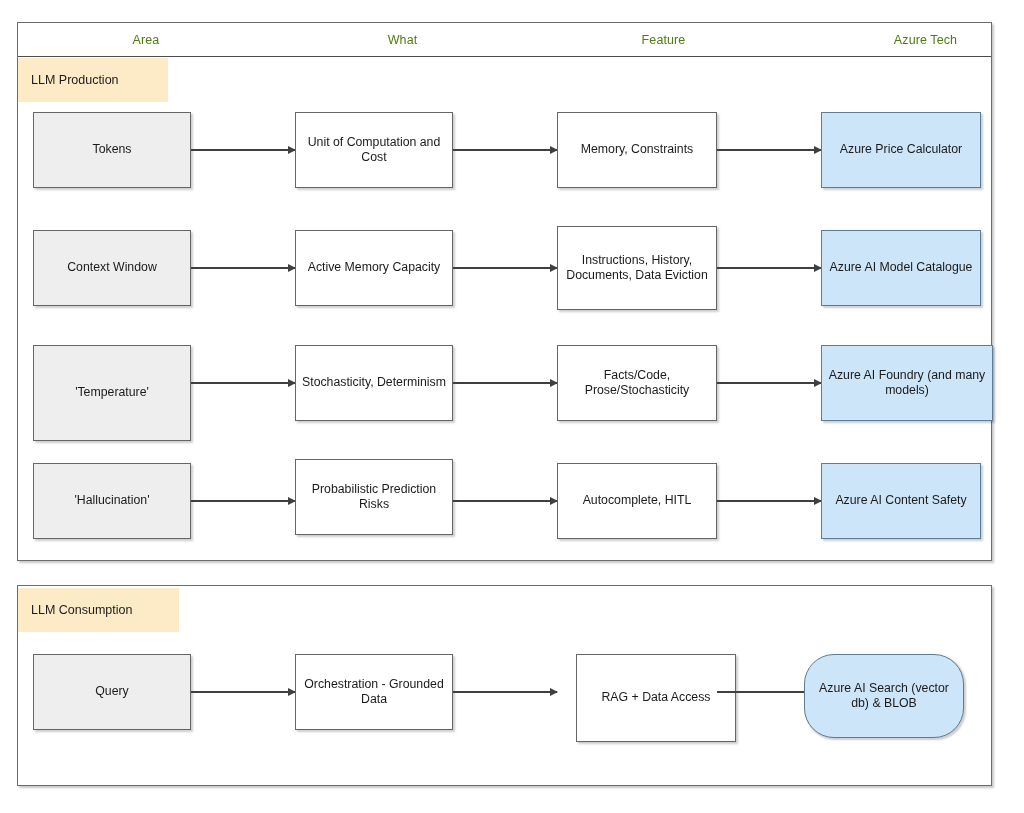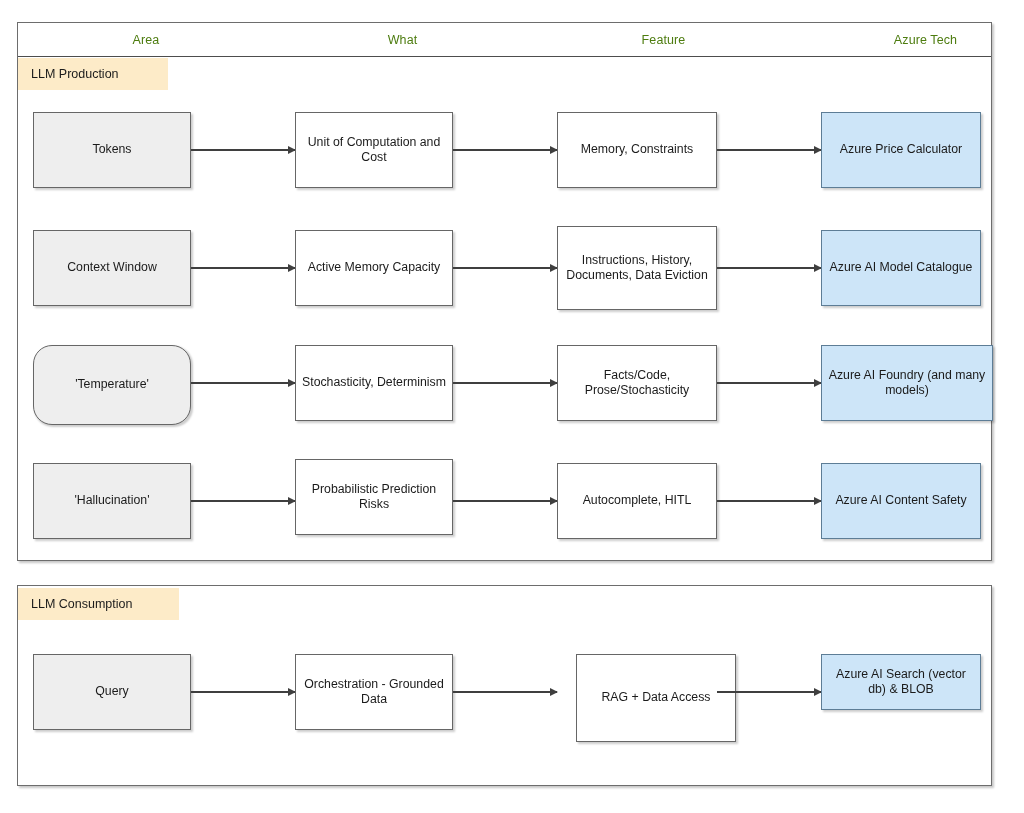--- a/index.html
+++ b/index.html
@@ -72,7 +72,7 @@
     line-height: 1;
     padding: 9px 10px 9px 13px;
     box-sizing: border-box;
-    height: 32px;
+    height: 44px;
     display: flex;
     align-items: center;
   }

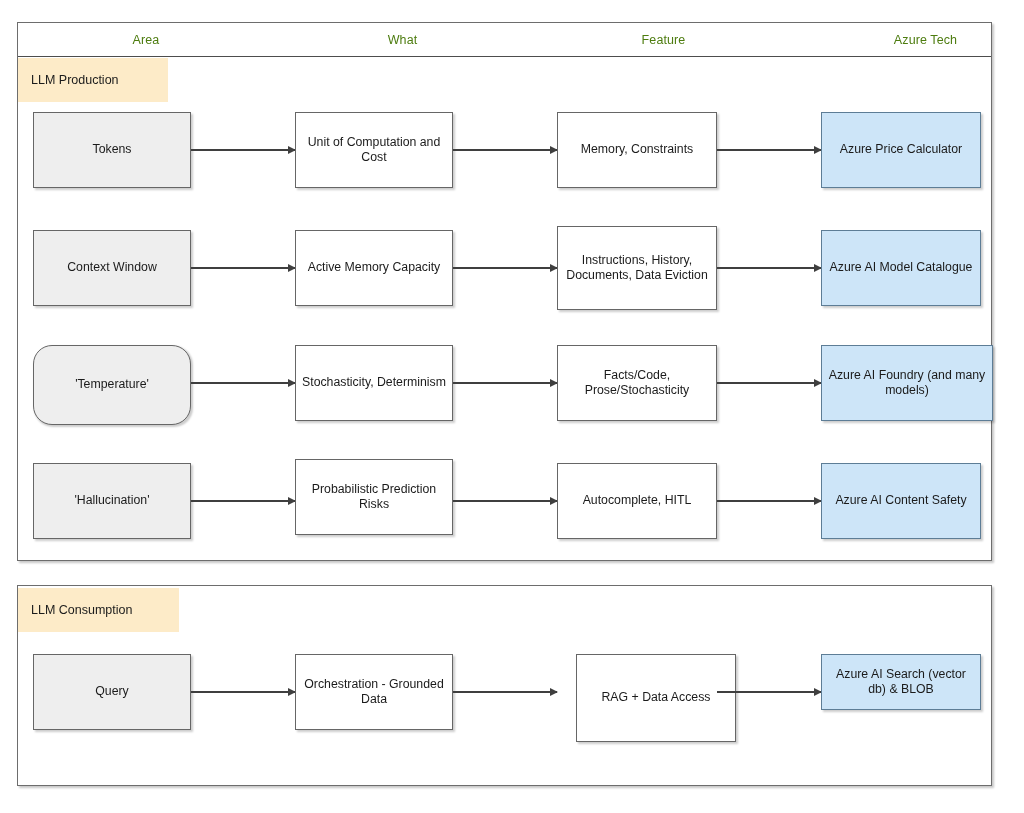--- a/index.html
+++ b/index.html
@@ -159,7 +159,7 @@
     <div class="arrow" style="left:699px; top:244px; width:104px;"></div>
     <div class="node blue" style="left:803px; top:207px; width:160px; height:76px;">Azure AI Model Catalogue</div>
 
-    <div class="node grey" style="left:15px;  top:322px; width:158px; height:80px;border-radius:19px;">'Temperature'</div>
+    <div class="node grey" style="left:15px;  top:322px; width:158px; height:96px;">'Temperature'</div>
     <div class="arrow" style="left:173px; top:359px; width:104px;"></div>
     <div class="node plain" style="left:277px; top:322px; width:158px; height:76px;">Stochasticity, Determinism</div>
     <div class="arrow" style="left:435px; top:359px; width:104px;"></div>

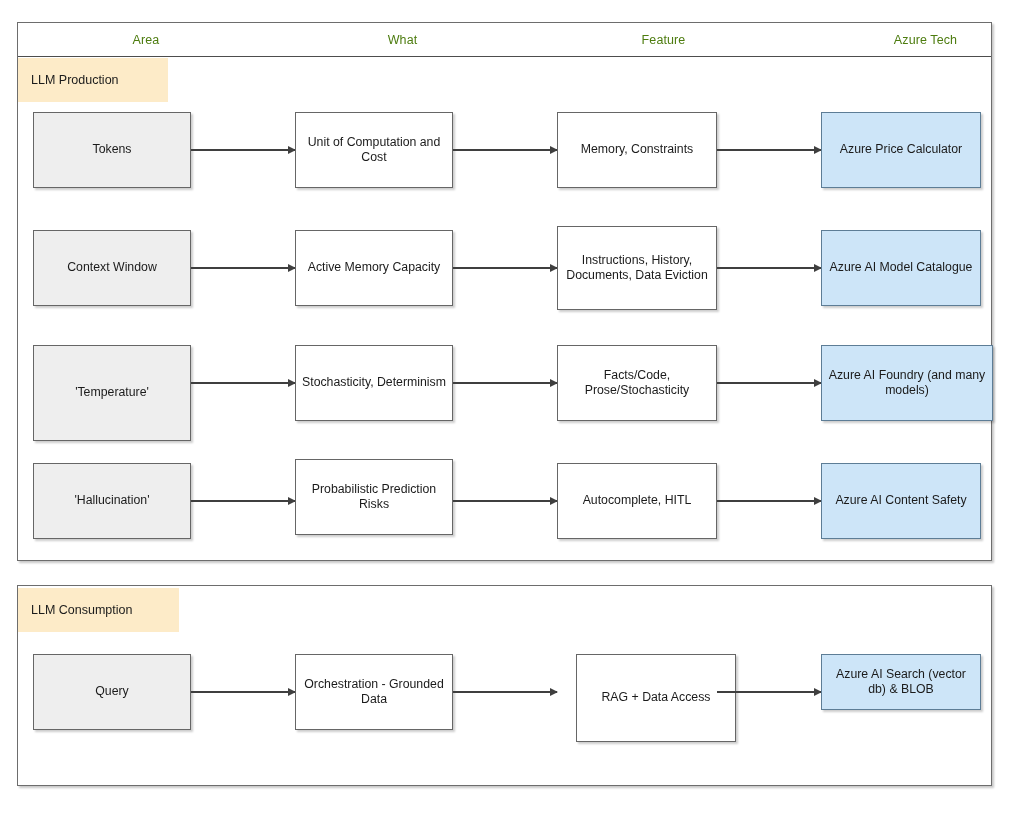--- a/index.html
+++ b/index.html
@@ -189,7 +189,7 @@
     <div class="arrow" style="left:435px; top:105px; width:104px;"></div>
     <div class="node plain" style="left:558px; top:68px;  width:160px; height:88px;">RAG + Data Access</div>
     <div class="arrow" style="left:699px; top:105px; width:104px;"></div>
-    <div class="node blue" style="left:803px; top:68px;  width:160px; height:56px;">Azure AI Search (vector db) &amp; BLOB</div>
+    <div class="node blue" style="left:786px; top:68px;  width:160px; height:84px;border-radius:30px;">Azure AI Search (vector db) &amp; BLOB</div>
 
   </div>
 

